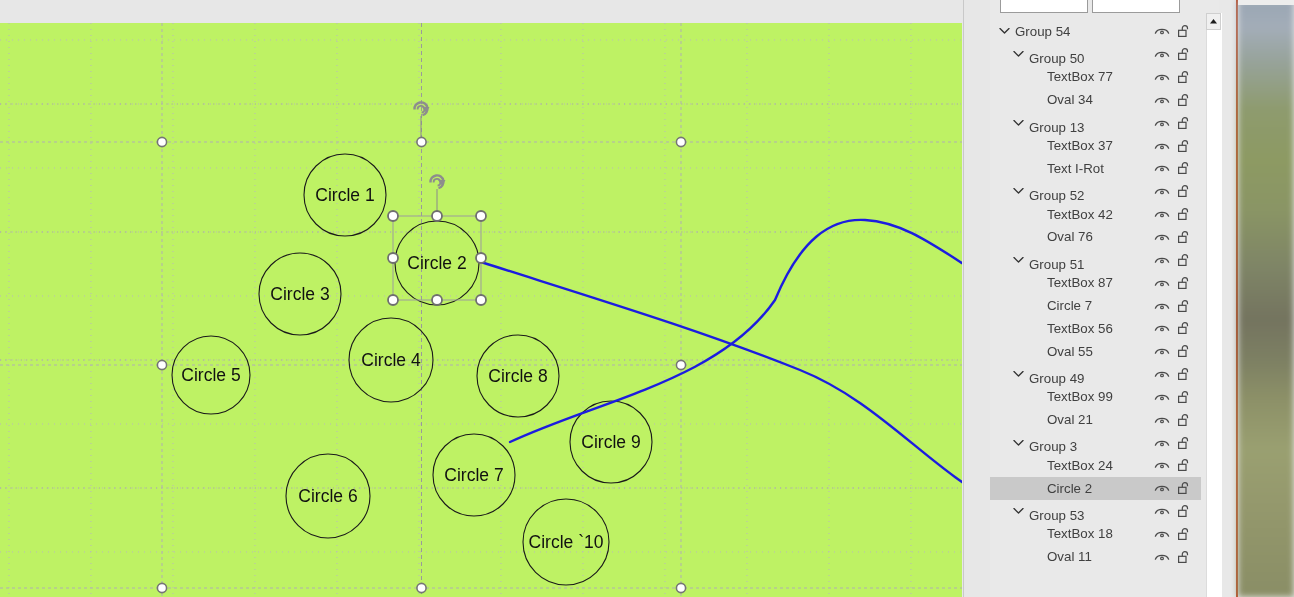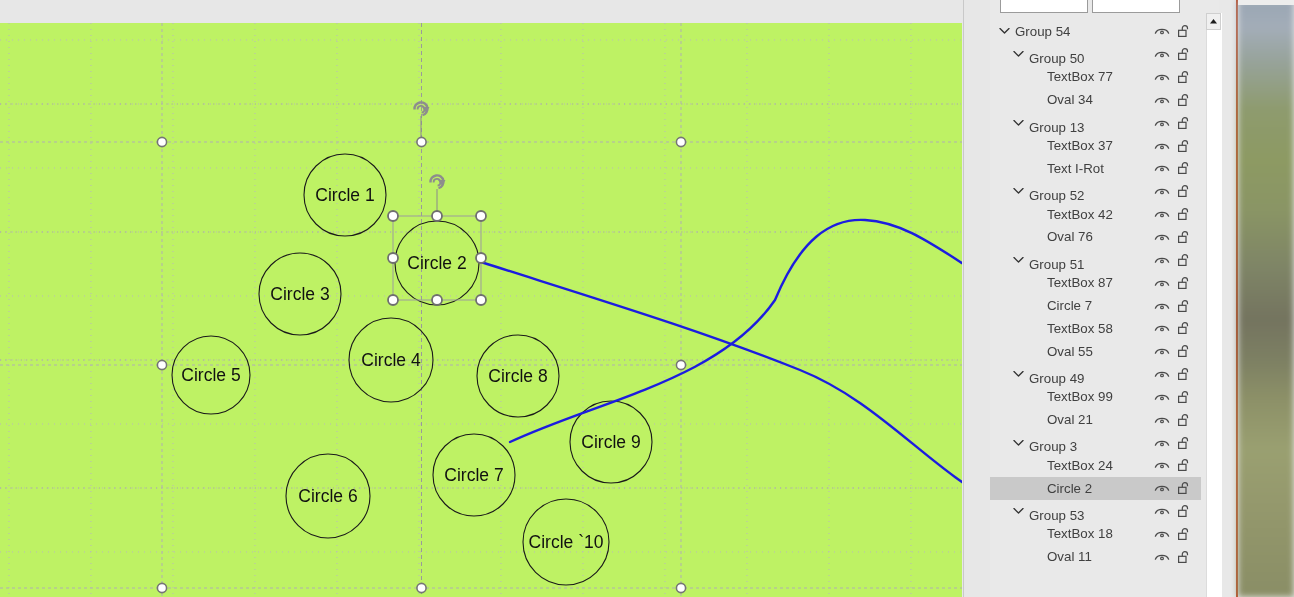--- a/index.html
+++ b/index.html
@@ -463,7 +463,7 @@
       </div>
       <div class="pane-row lvl2">
         <span class="chev"></span>
-        <span class="rowlabel">TextBox 58</span>
+        <span class="rowlabel">TextBox 56</span>
         <span class="vis-icon">
           <svg width="16" height="12" viewBox="0 0 16 12">
   <path d="M1.4 8.2 C3.5 3.2, 12.5 3.2, 14.6 8.2" fill="none" stroke="#4a4a4a" stroke-width="1.3" stroke-linecap="round"></path>

